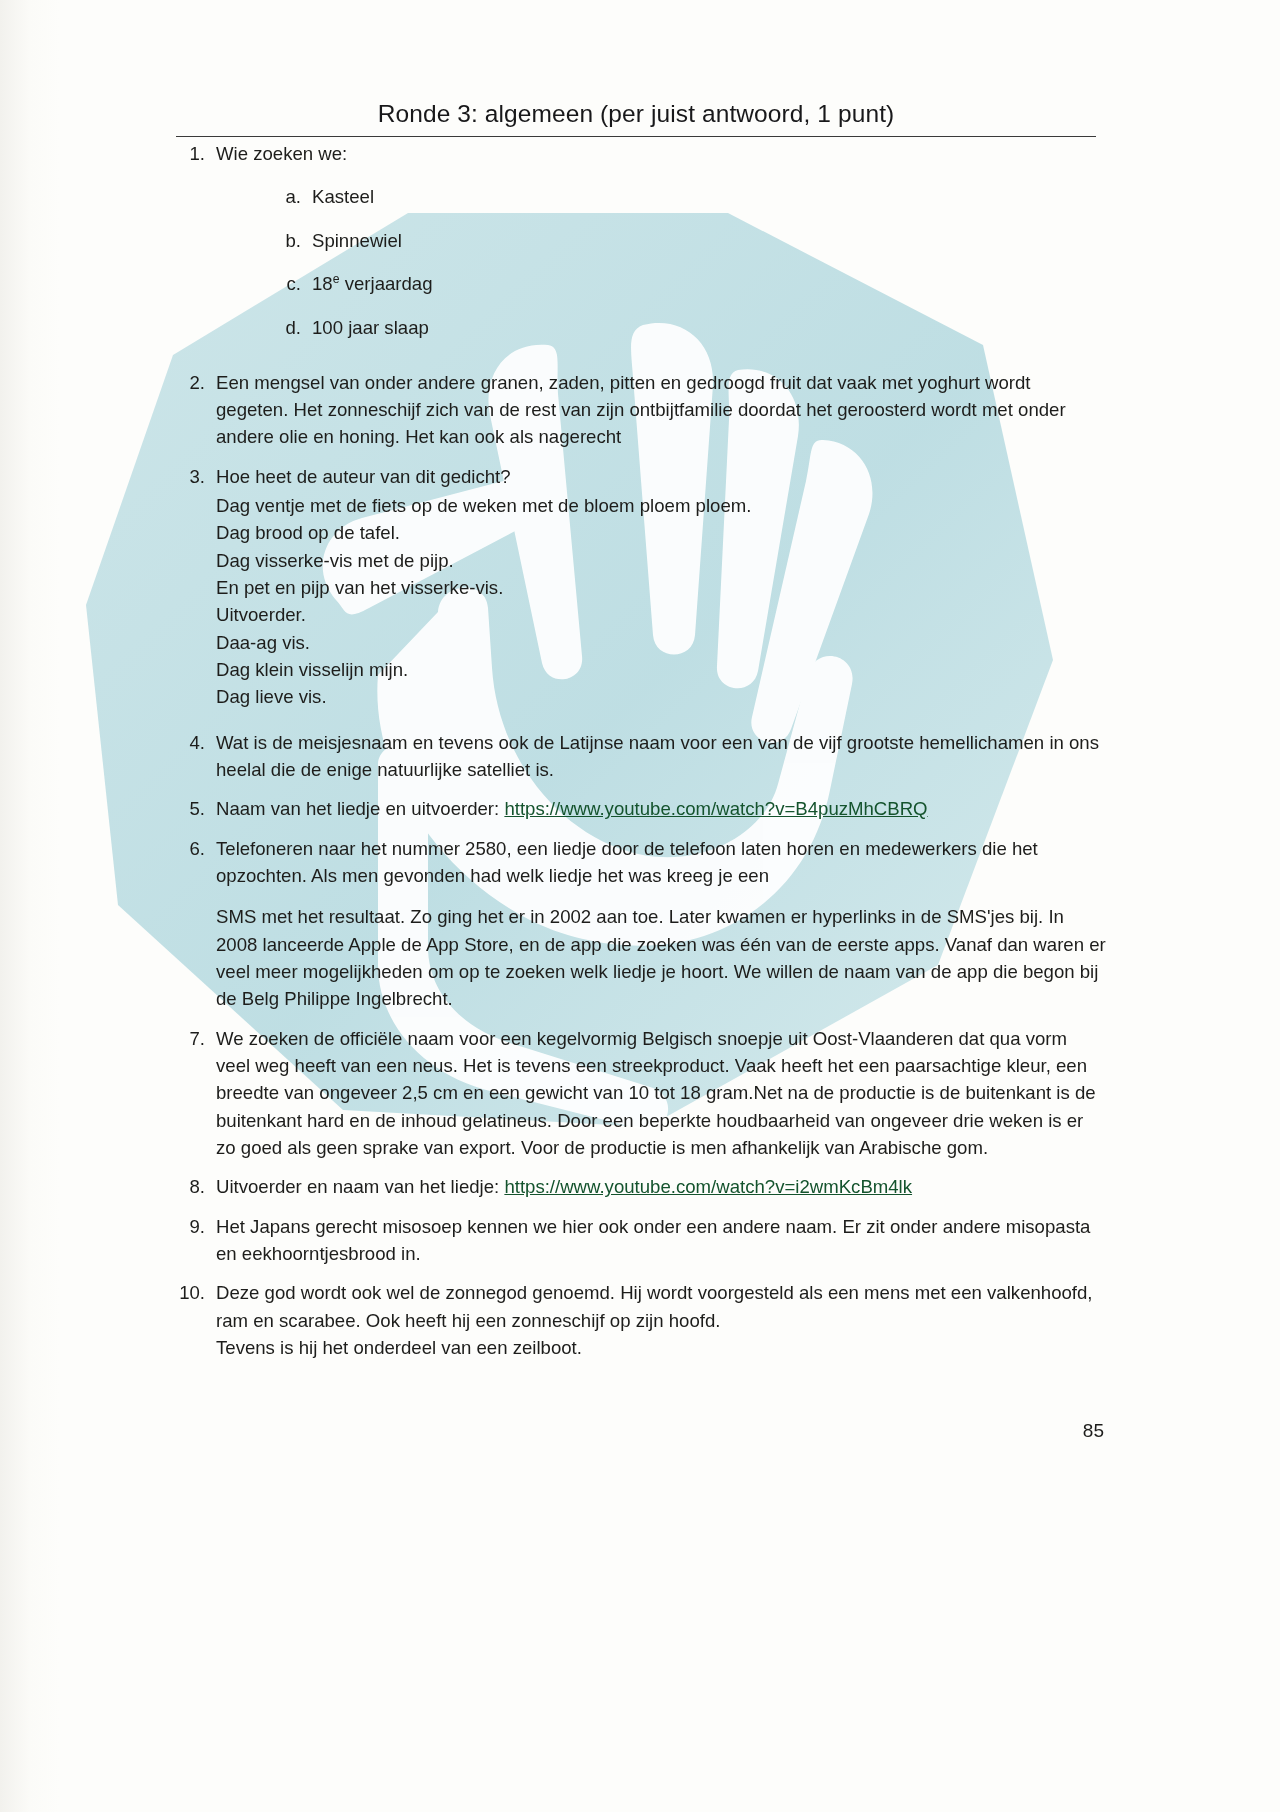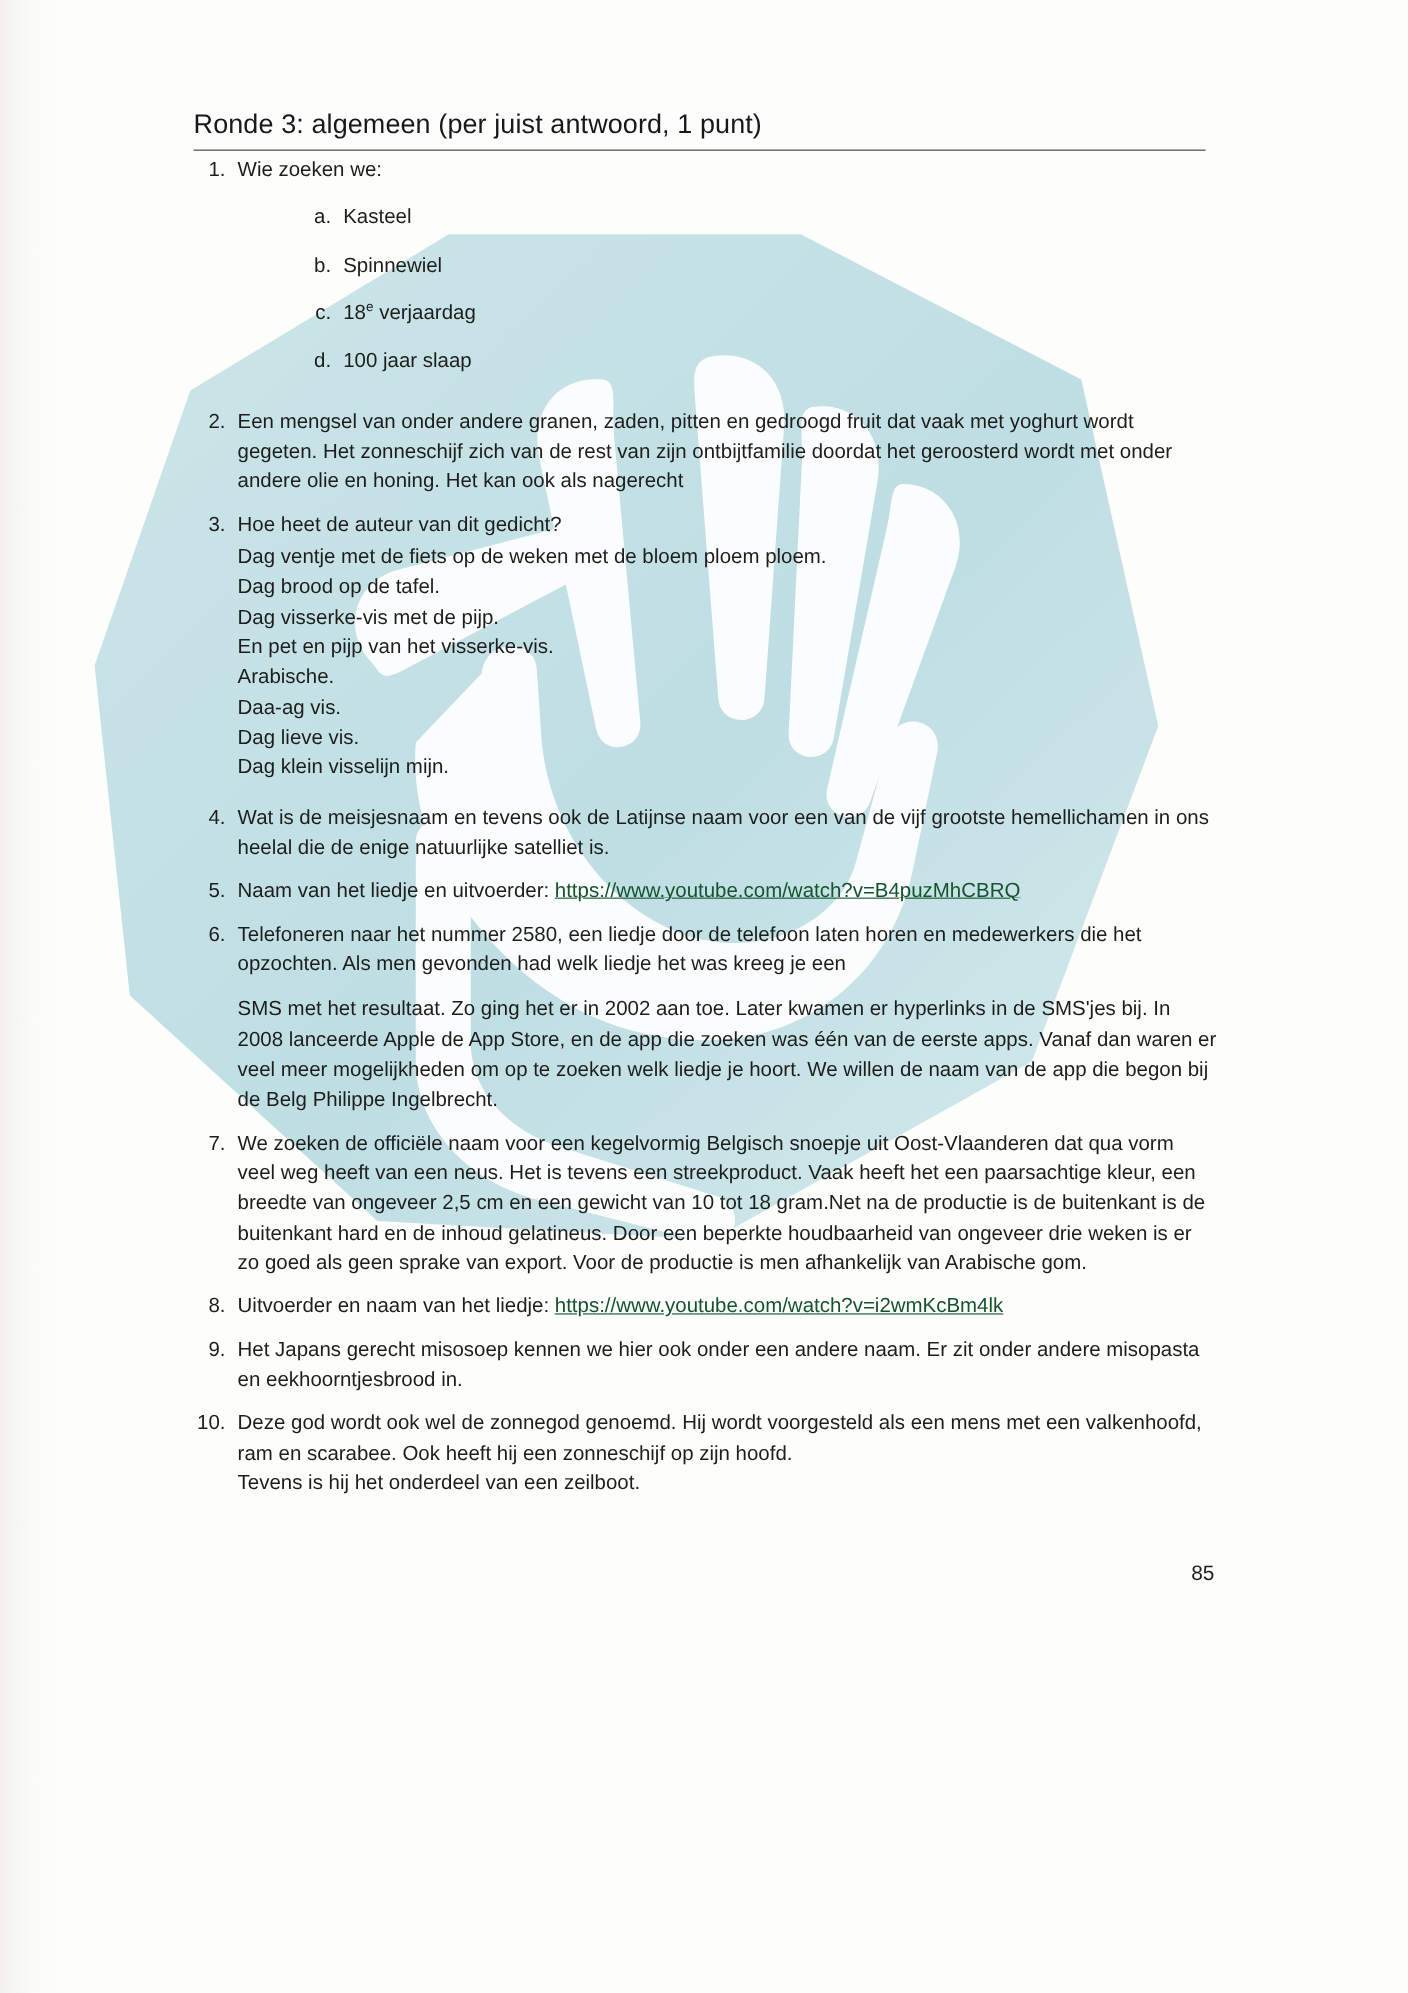--- a/index.html
+++ b/index.html
@@ -46,7 +46,7 @@
   }
   .doc-title {
     font-size: 24.5px;
-    text-align: left;
+    text-align: center;
     letter-spacing: 0.1px;
     color: #18181a;
     padding-bottom: 8px;

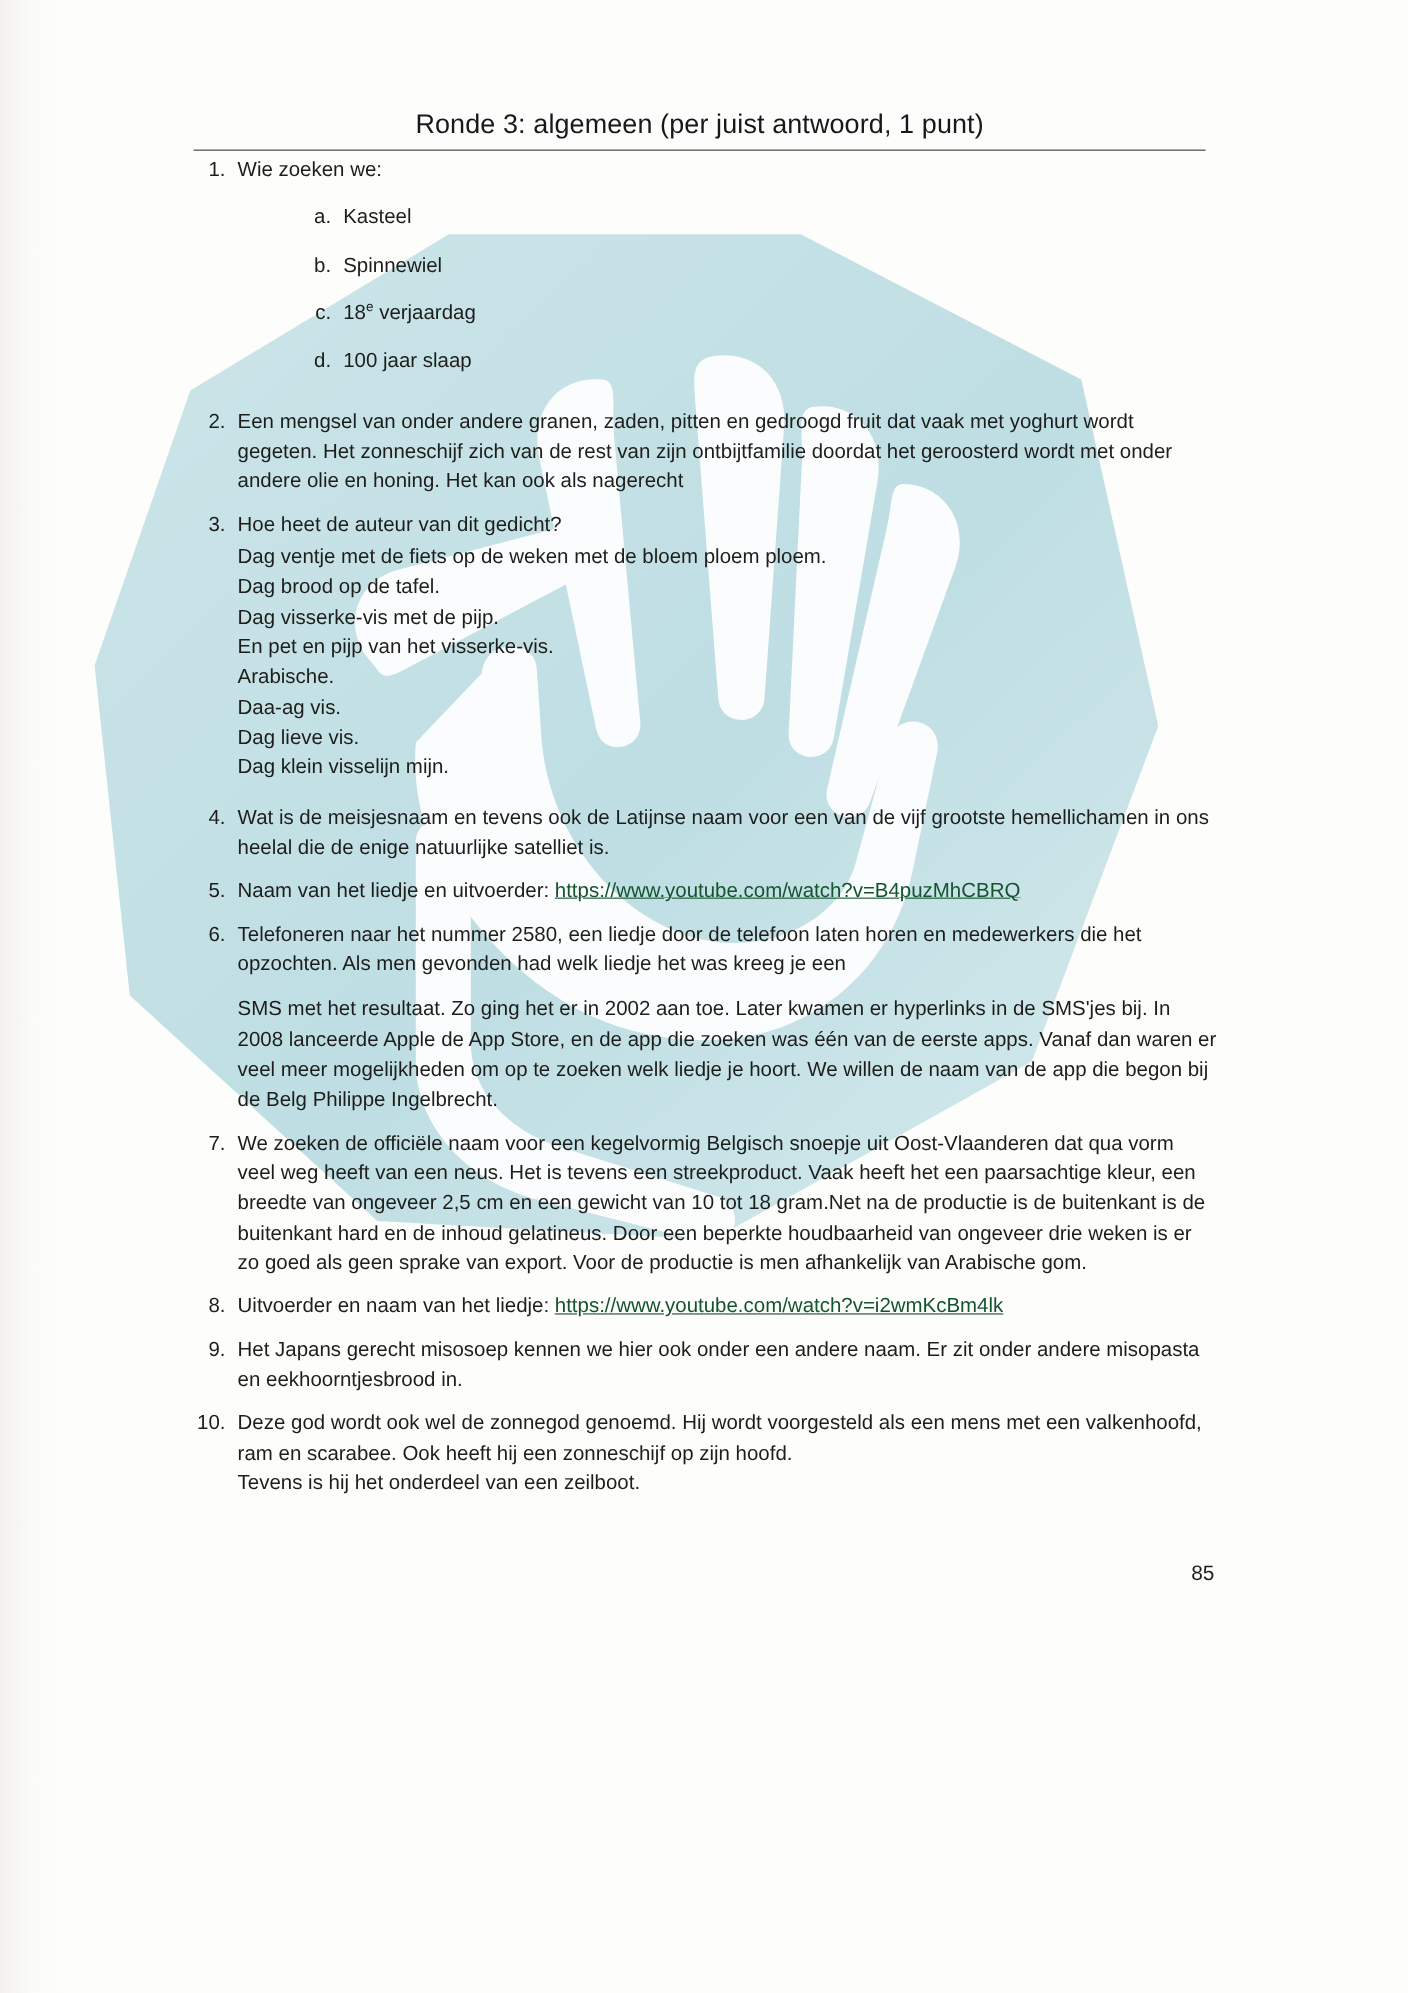--- a/index.html
+++ b/index.html
@@ -179,7 +179,7 @@
         <div class="poemline">Dag brood op de tafel.</div>
         <div class="poemline">Dag visserke-vis met de pijp.</div>
         <div class="poemline">En pet en pijp van het visserke-vis.</div>
-        <div class="poemline">Arabische.</div>
+        <div class="poemline">Uitvoerder.</div>
         <div class="poemline">Daa-ag vis.</div>
         <div class="poemline">Dag lieve vis.</div>
         <div class="poemline">Dag klein visselijn mijn.</div>

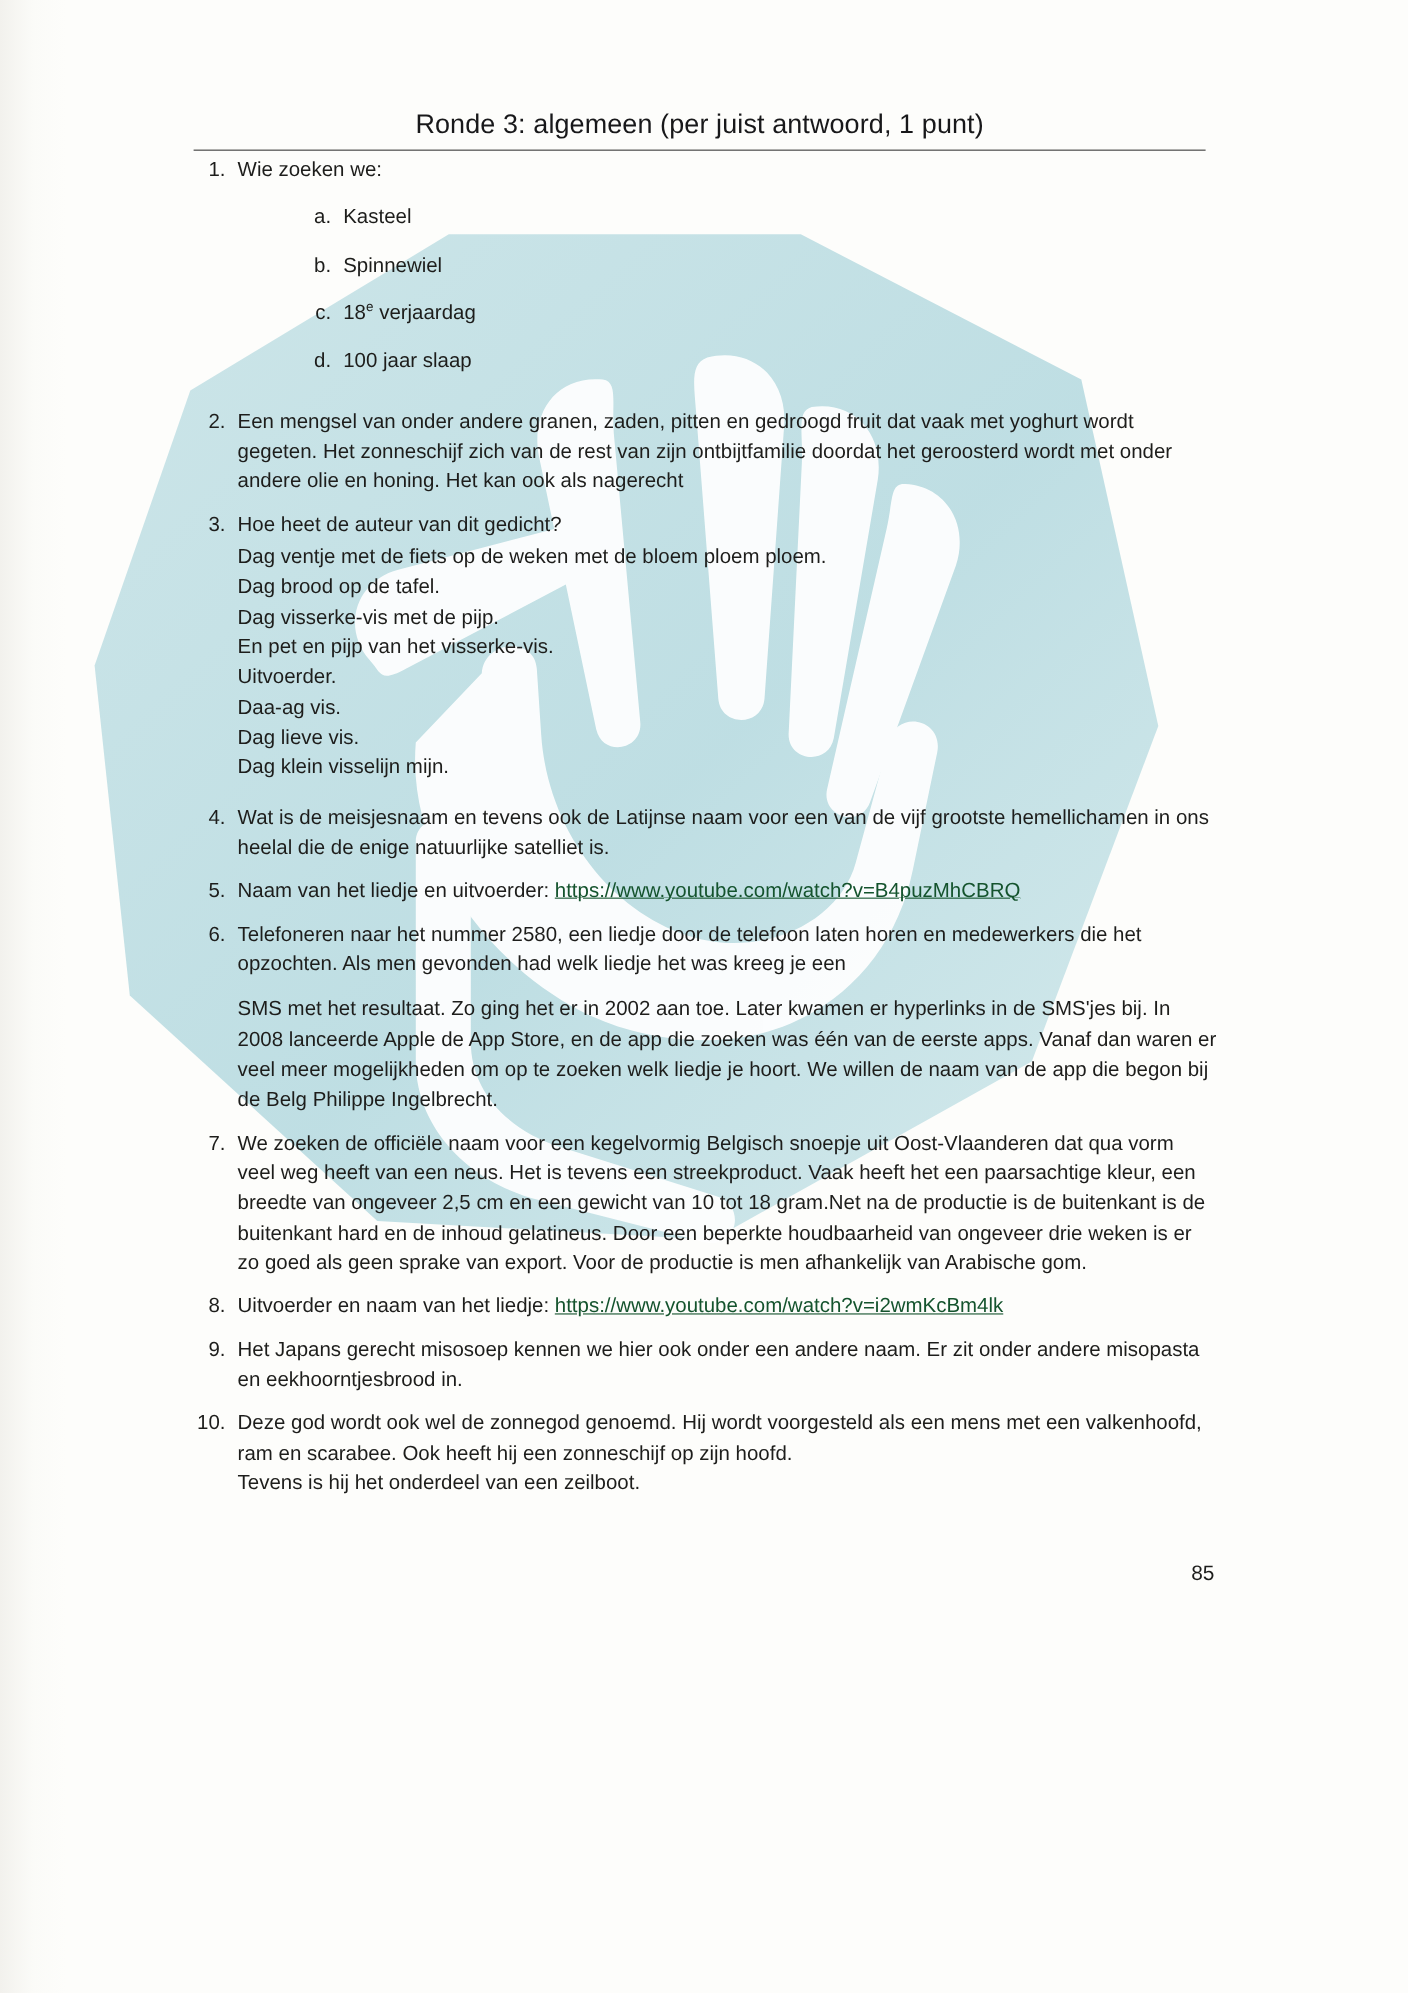--- a/index.html
+++ b/index.html
@@ -181,8 +181,8 @@
         <div class="poemline">En pet en pijp van het visserke-vis.</div>
         <div class="poemline">Uitvoerder.</div>
         <div class="poemline">Daa-ag vis.</div>
+        <div class="poemline">Dag klein visselijn mijn.</div>
         <div class="poemline">Dag lieve vis.</div>
-        <div class="poemline">Dag klein visselijn mijn.</div>
       </div>
     </div>
 

